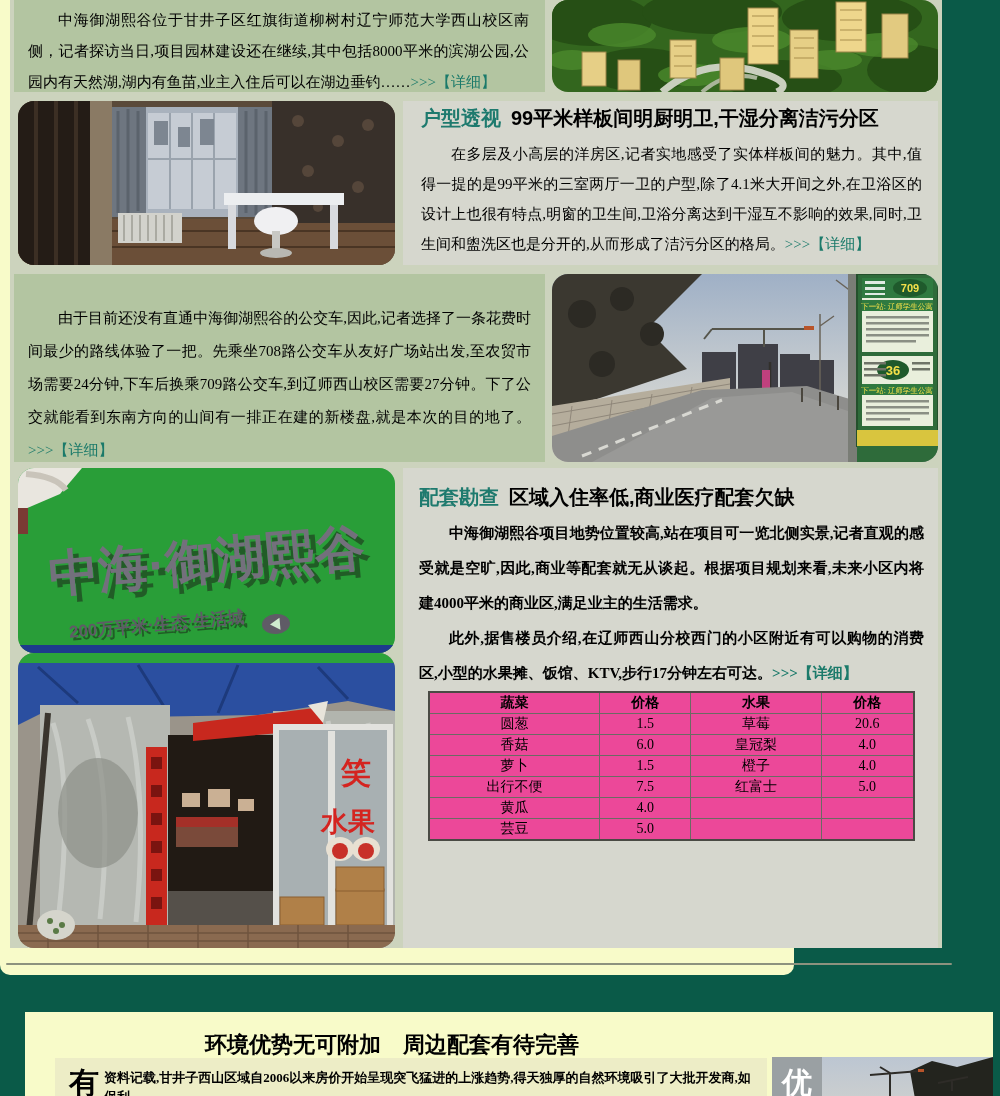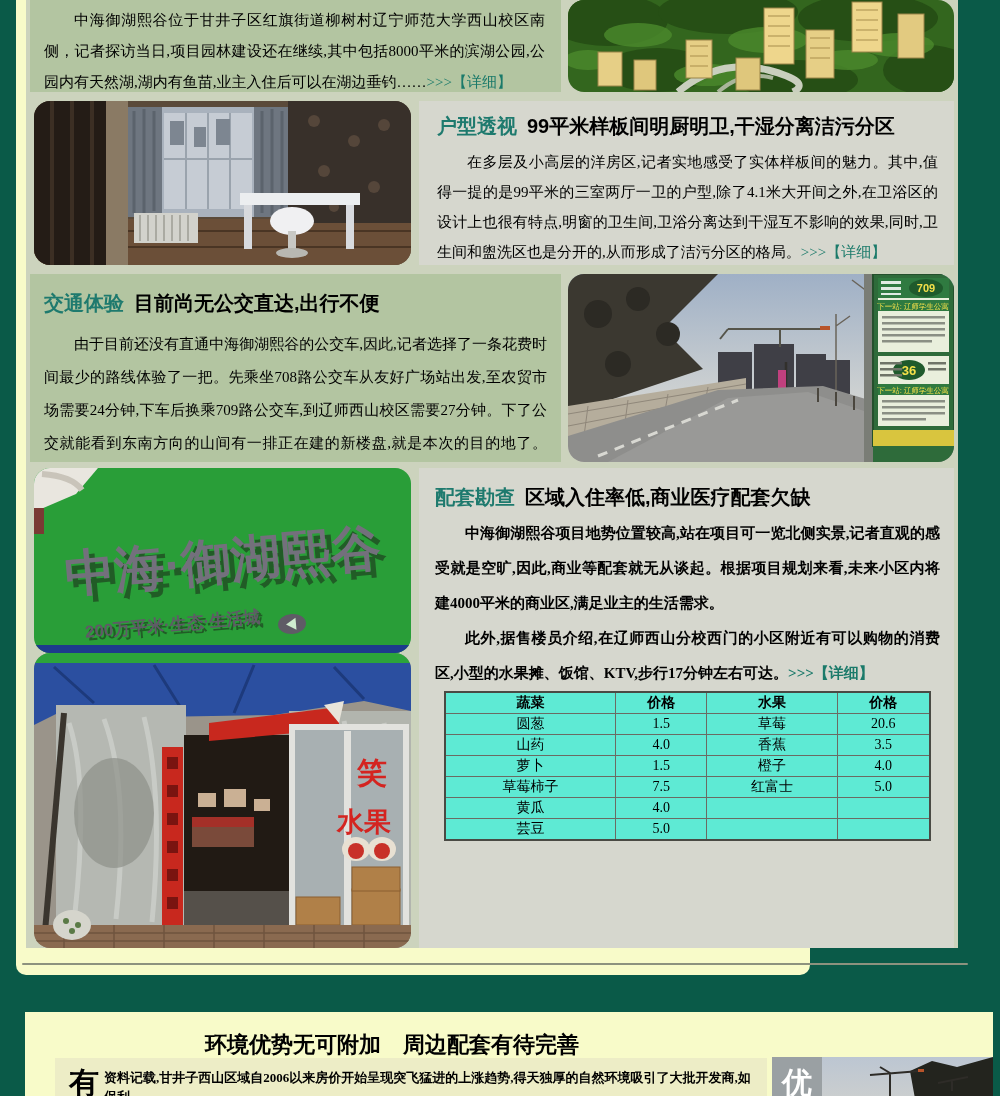--- a/index.html
+++ b/index.html
@@ -7,7 +7,7 @@
        font-family:"Liberation Serif",serif;color:#000;}
 
   
-  .frame{position:absolute;left:16px;top:0;width:794px;height:975px;background:#f8fbc9;
+  .frame{position:absolute;left:0;top:0;width:794px;height:975px;background:#f8fbc9;
          border-bottom-right-radius:10px;border-bottom-left-radius:10px;}
   .frame-inner{position:absolute;left:10px;top:0;width:932px;height:948px;background:#ccd3bd;overflow:hidden;}
   .frame-line{position:absolute;left:6px;top:963px;width:946px;height:2px;background:#8d927e;border-radius:2px;}

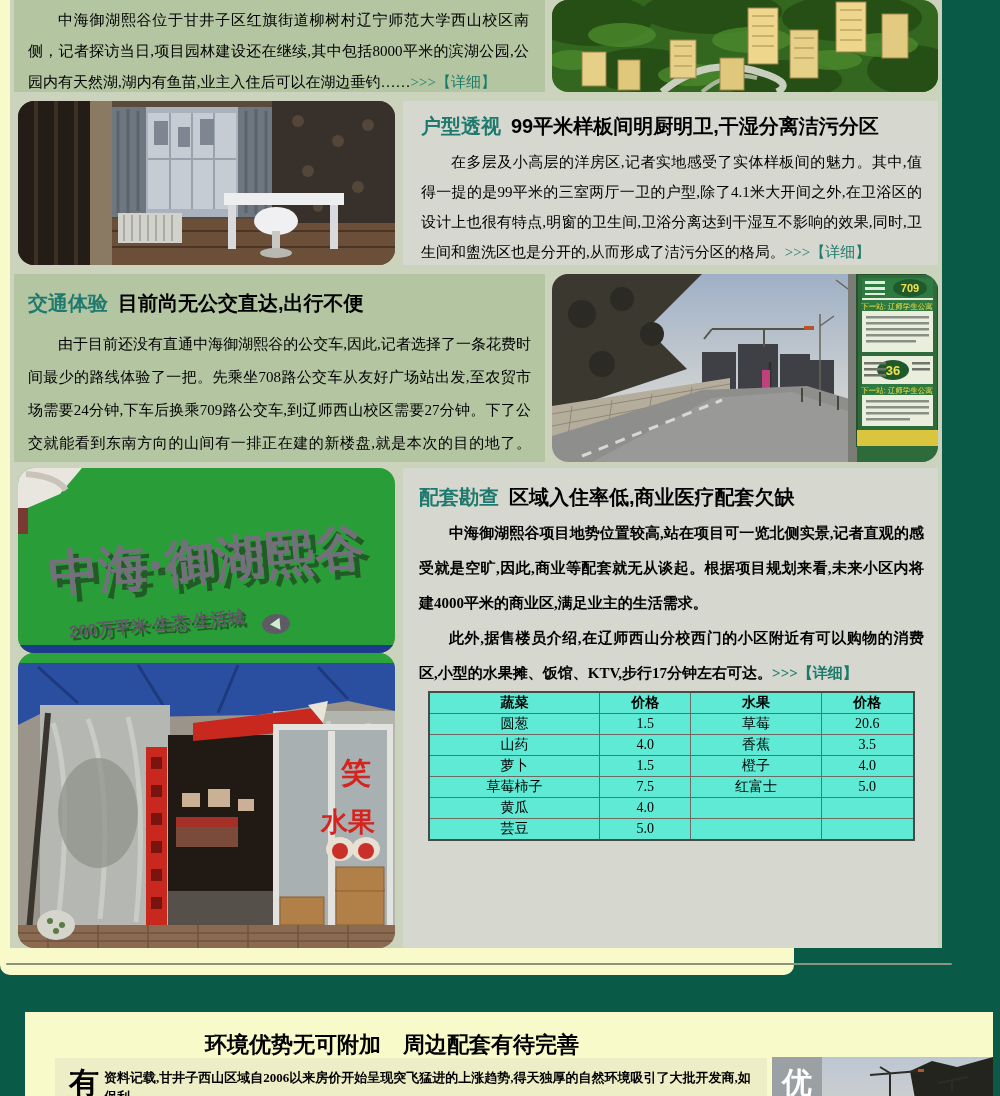--- a/index.html
+++ b/index.html
@@ -144,7 +144,7 @@
           <ellipse cx="258" cy="152" rx="16" ry="5" fill="#b8b8b2"></ellipse>
         </svg>
       </div>
-      <div class="blk gray s2" style="left:393px;top:101px;width:535px;height:164px;padding:12px 16px 0 18px;">
+      <div class="blk gray s2" style="left:393px;top:101px;width:535px;height:164px;padding:4px 16px 0 18px;">
         <h2 class="sec"><span class="tag">户型透视</span><span>99平米样板间明厨明卫,干湿分离洁污分区</span></h2>
         <p class="body" style="margin-top:8px;"><span>在多层及小高层的洋房区,记者实地感受了实体样板间的魅力。其中,值得一提的是99平米的三室两厅一卫的户型,除了4.1米大开间之外,在卫浴区的设计上也很有特点,明窗的卫生间,卫浴分离达到干湿互不影响的效果,同时,卫生间和盥洗区也是分开的,从而形成了洁污分区的格局。</span><span class="more">&gt;&gt;&gt;【详细】</span></p>
       </div>

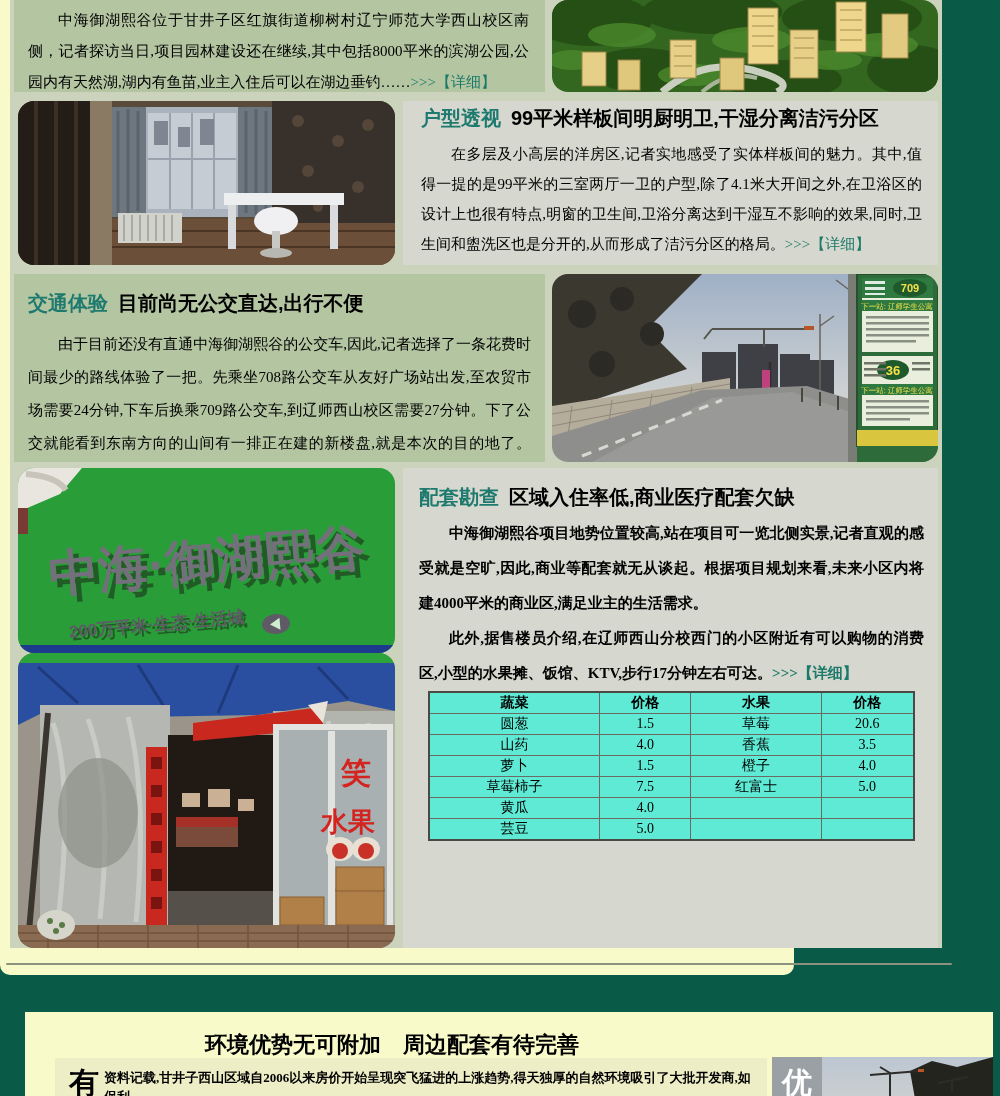--- a/index.html
+++ b/index.html
@@ -150,7 +150,6 @@
       </div>
 
       <div class="blk sage s3" style="left:4px;top:274px;width:531px;height:188px;padding:16px 14px 0 14px;">
-        <h2 class="sec"><span class="tag">交通体验</span><span>目前尚无公交直达,出行不便</span></h2>
         <p class="body" style="margin-top:12px;"><span>由于目前还没有直通中海御湖熙谷的公交车,因此,记者选择了一条花费时间最少的路线体验了一把。先乘坐708路公交车从友好广场站出发,至农贸市场需要24分钟,下车后换乘709路公交车,到辽师西山校区需要27分钟。下了公交就能看到东南方向的山间有一排正在建的新楼盘,就是本次的目的地了。</span><span class="more">&gt;&gt;&gt;【详细】</span></p>
       </div>
       <div class="photo" style="left:542px;top:274px;width:386px;height:188px;">

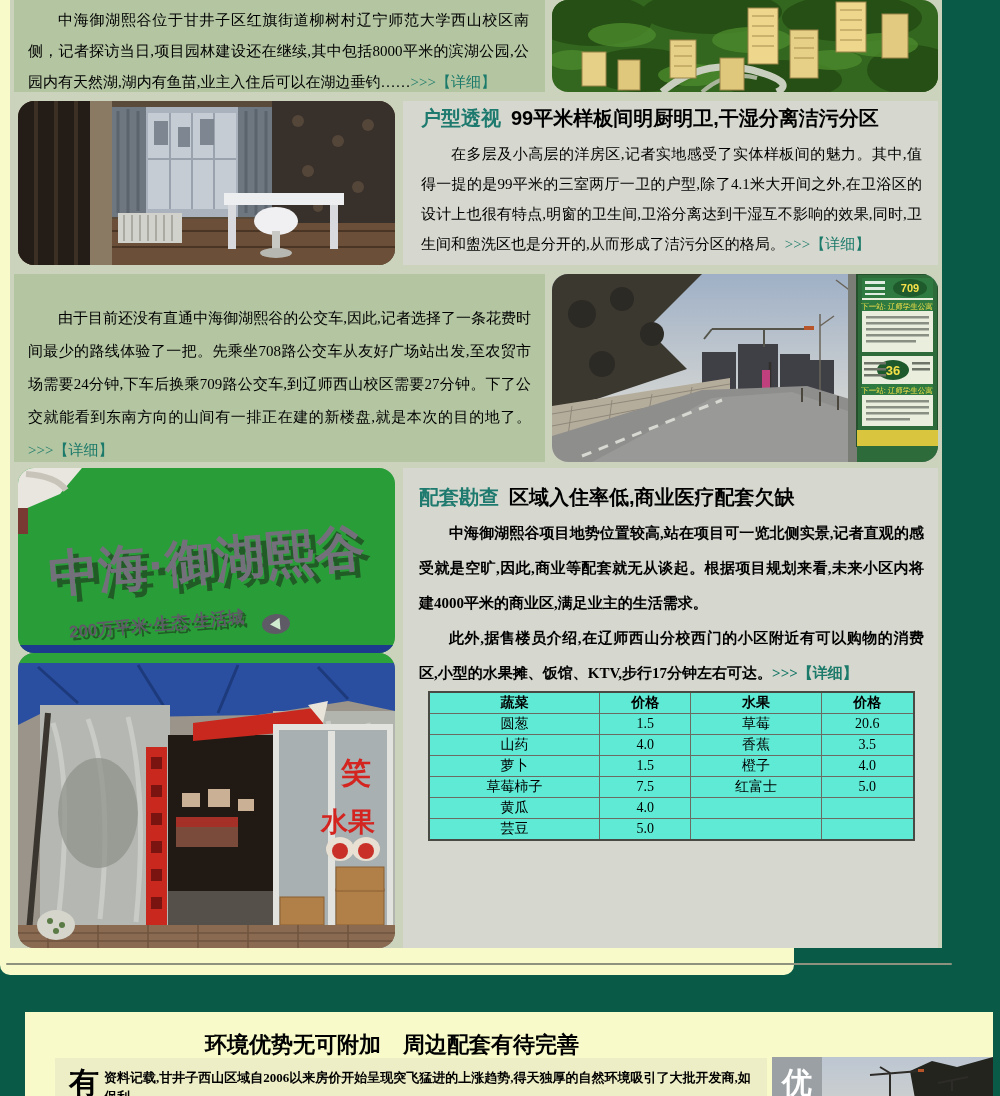--- a/index.html
+++ b/index.html
@@ -29,7 +29,7 @@
 
   
   .tbl-title{margin:14px 0 6px 0;text-align:center;font-size:16px;font-weight:bold;}
-  table.price{border-collapse:collapse;margin:0 auto;width:487px;background:#5eead4;
+  table.price{border-collapse:collapse;margin:0 auto;width:487px;background:#ec4899;
               border:2px solid #4a4a44;font-size:14px;}
   table.price th,table.price td{border:1px solid #6b6b63;text-align:center;height:20px;padding:0 2px;}
   table.price th{font-weight:bold;}

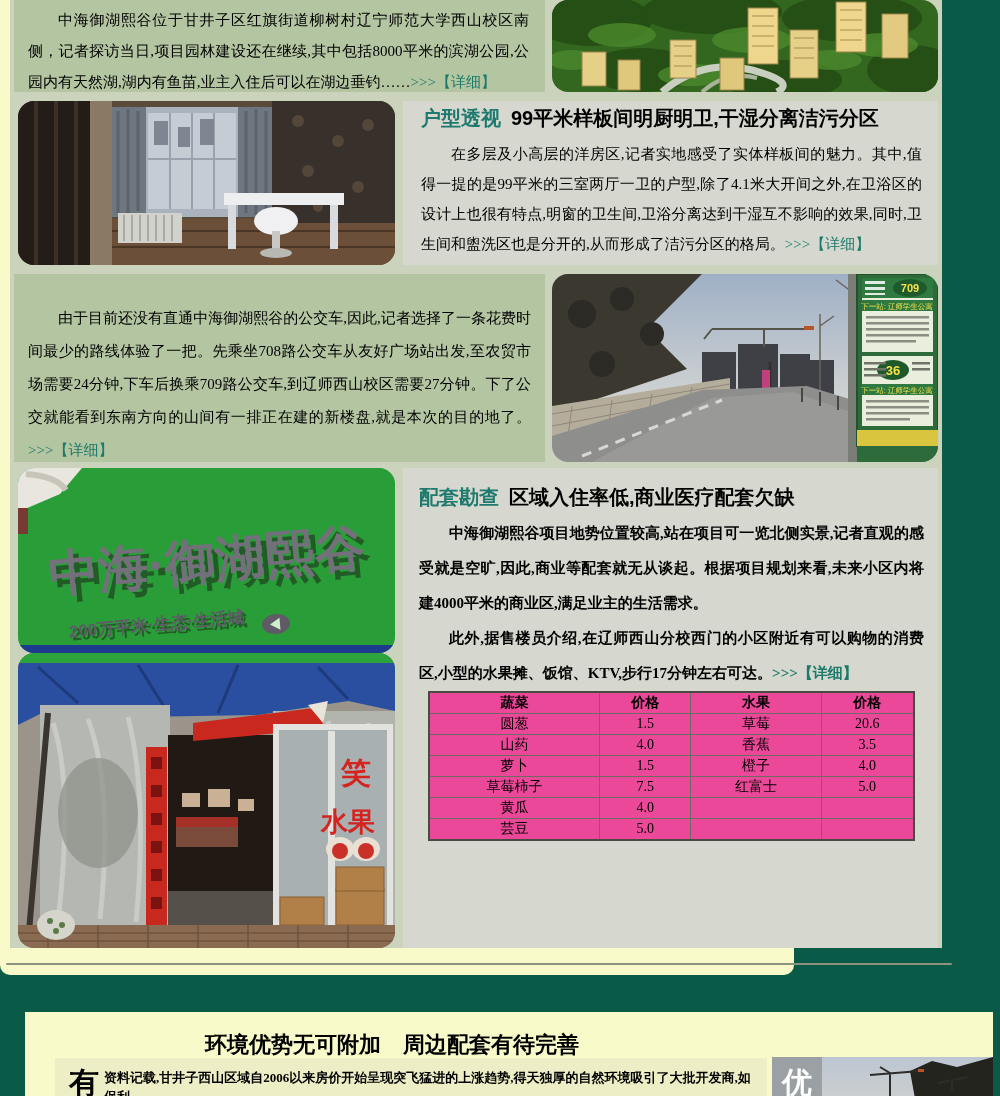--- a/index.html
+++ b/index.html
@@ -356,6 +356,12 @@
                 <td>1.5</td>
               <td>草莓</td>
                 <td>20.6</td>
+            </tr>
+            <tr>
+              <td>香菇</td>
+                <td>6.0</td>
+              <td>皇冠梨</td>
+                <td>4.0</td>
             </tr>
             <tr>
               <td>山药</td>

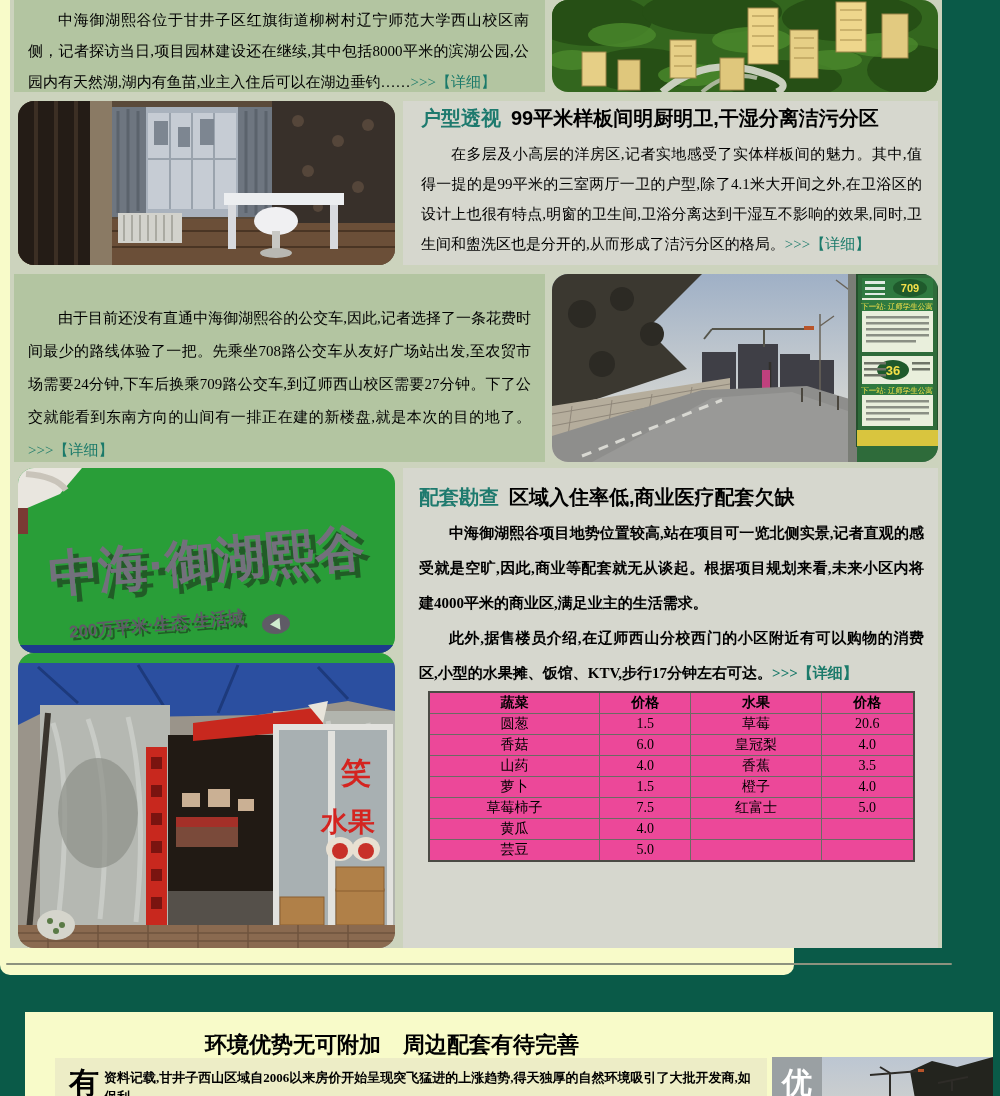--- a/index.html
+++ b/index.html
@@ -362,12 +362,6 @@
                 <td>6.0</td>
               <td>皇冠梨</td>
                 <td>4.0</td>
-            </tr>
-            <tr>
-              <td>山药</td>
-                <td>4.0</td>
-              <td>香蕉</td>
-                <td>3.5</td>
             </tr>
             <tr>
               <td>萝卜</td>

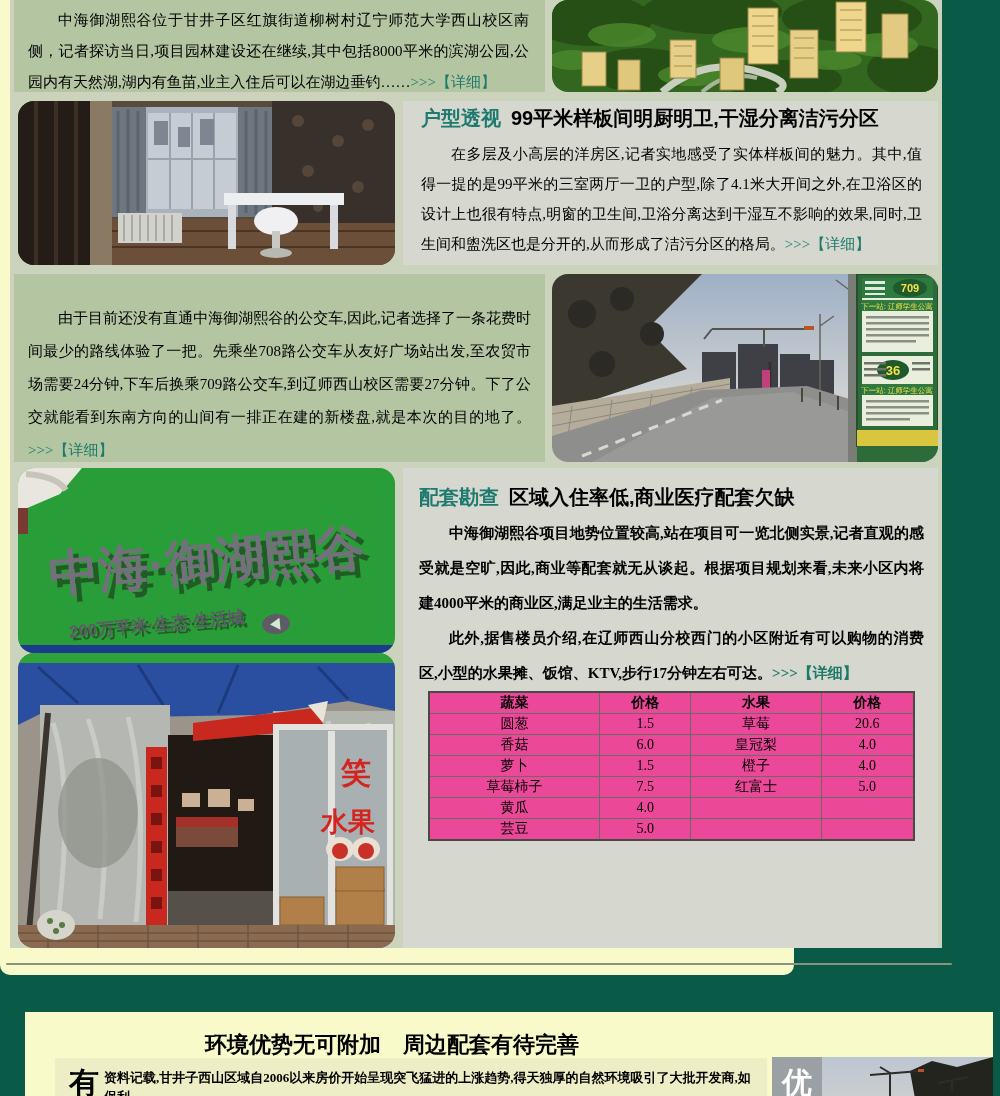--- a/index.html
+++ b/index.html
@@ -370,7 +370,7 @@
                 <td>4.0</td>
             </tr>
             <tr>
-              <td>草莓柿子</td>
+              <td>出行不便</td>
                 <td>7.5</td>
               <td>红富士</td>
                 <td>5.0</td>

